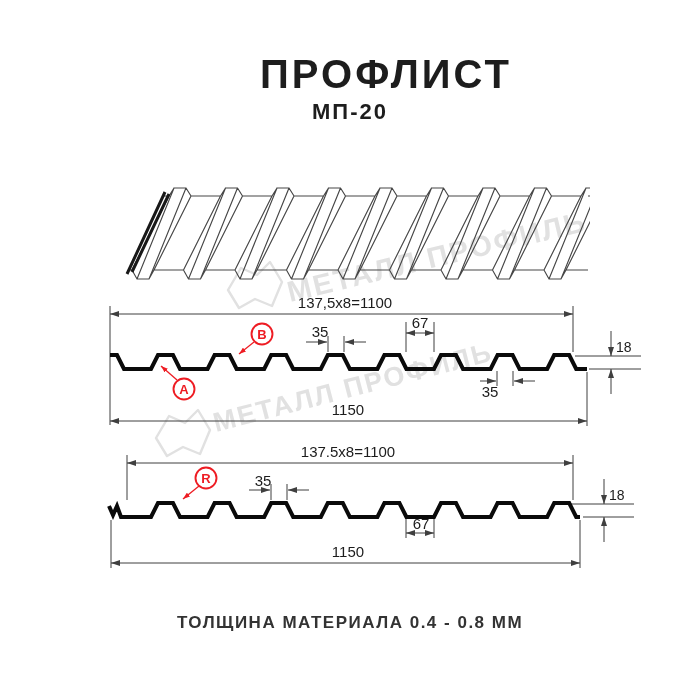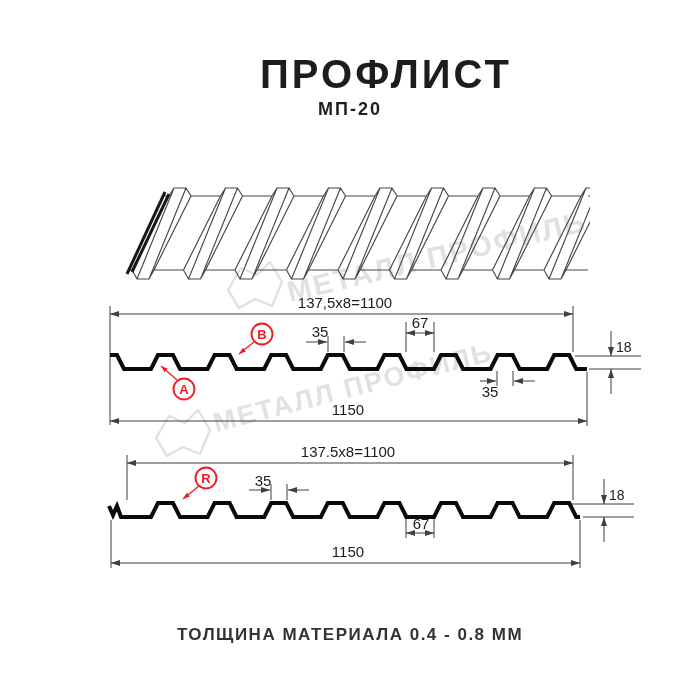--- a/index.html
+++ b/index.html
@@ -8,7 +8,7 @@
   .title{position:absolute;top:52px;left:0;width:700px;text-align:center;
          font-size:40px;font-weight:800;letter-spacing:3px;color:#1d1d1d;padding-left:36px;}
   .subtitle{position:absolute;top:99px;left:0;width:700px;text-align:center;
-         font-size:18px;font-weight:700;letter-spacing:2px;color:#1d1d1d;}
+         font-size:22px;font-weight:700;letter-spacing:2px;color:#1d1d1d;}
   .footer{position:absolute;top:613px;left:0;width:700px;text-align:center;
          font-size:17px;font-weight:600;letter-spacing:1.5px;color:#333;margin-top:12px;}
   svg{position:absolute;left:0;top:0;}

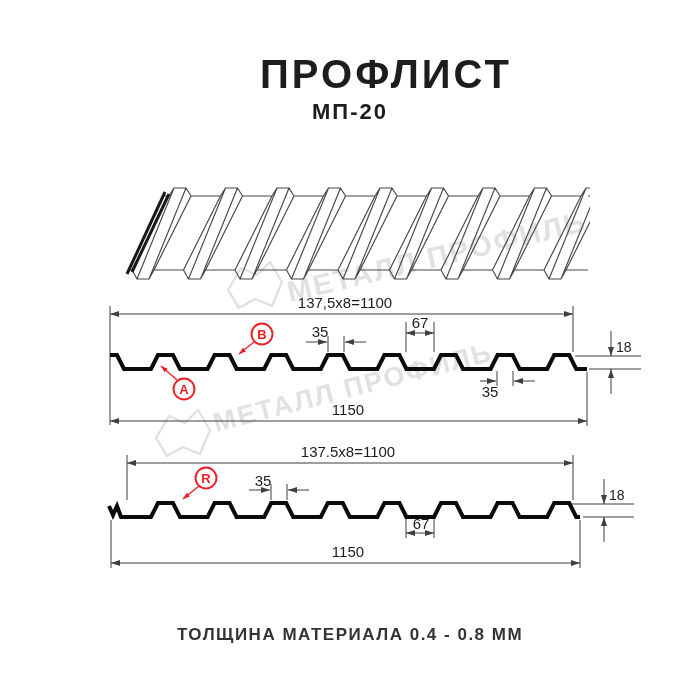--- a/index.html
+++ b/index.html
@@ -10,7 +10,7 @@
   .subtitle{position:absolute;top:99px;left:0;width:700px;text-align:center;
          font-size:22px;font-weight:700;letter-spacing:2px;color:#1d1d1d;}
   .footer{position:absolute;top:613px;left:0;width:700px;text-align:center;
-         font-size:17px;font-weight:600;letter-spacing:1.5px;color:#333;margin-top:12px;}
+         font-size:17px;font-weight:600;letter-spacing:1.5px;color:#333;}
   svg{position:absolute;left:0;top:0;}
   .thin{stroke:#3f3f3f;stroke-width:1;fill:none;}
   .dim{fill:#1c1c1c;font-size:15px;font-family:"Liberation Sans",sans-serif;}

